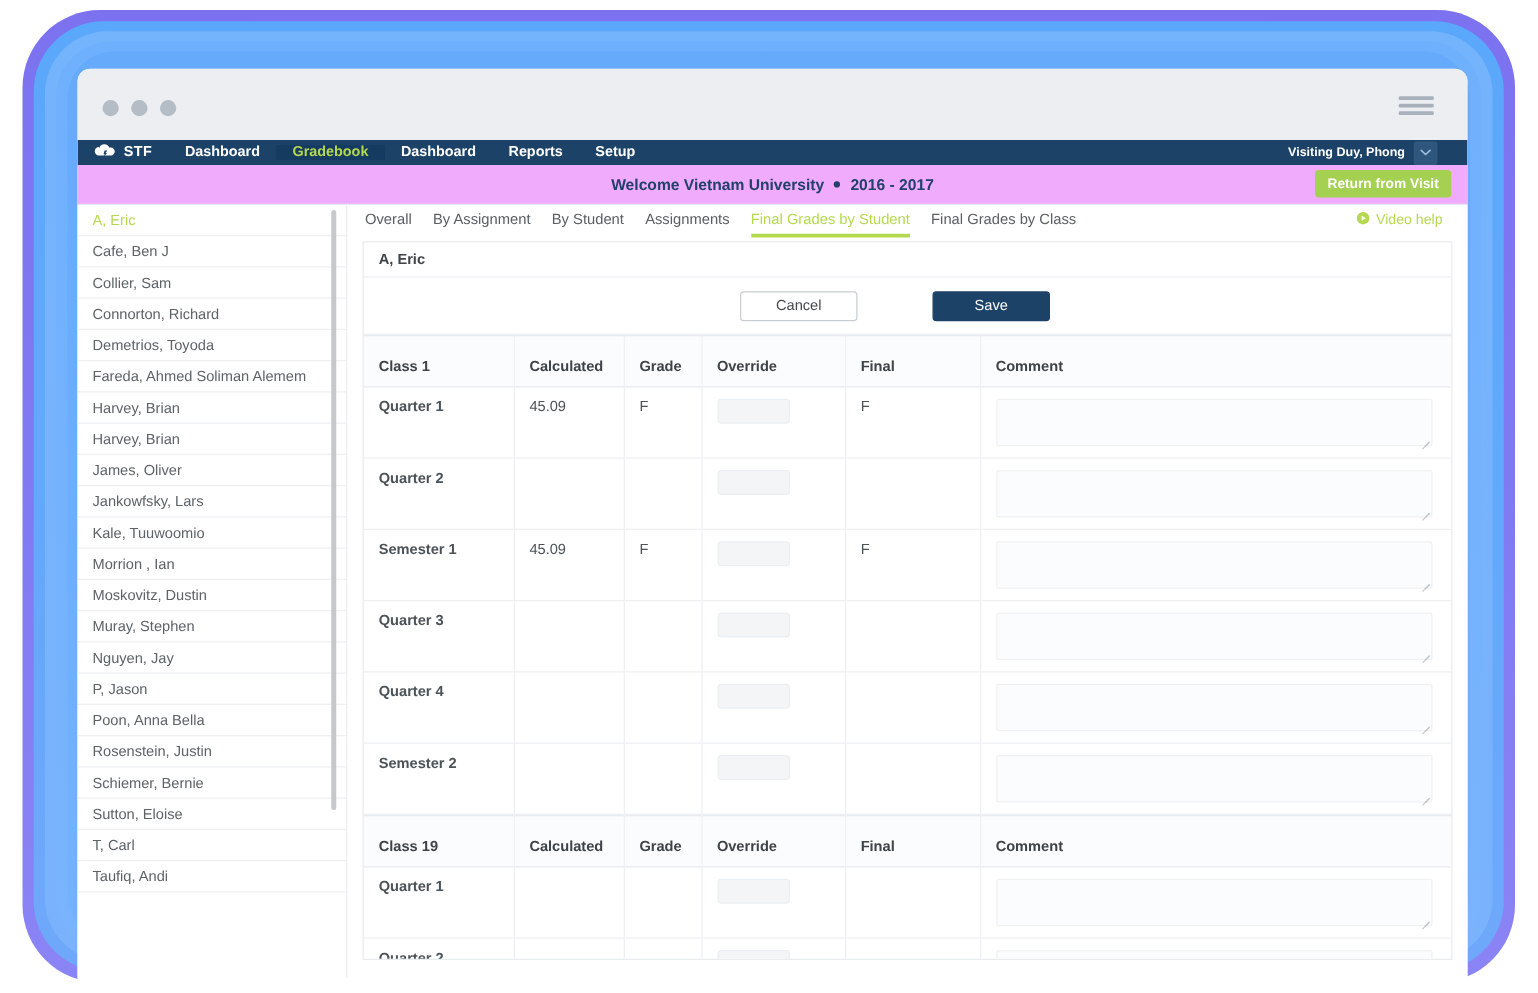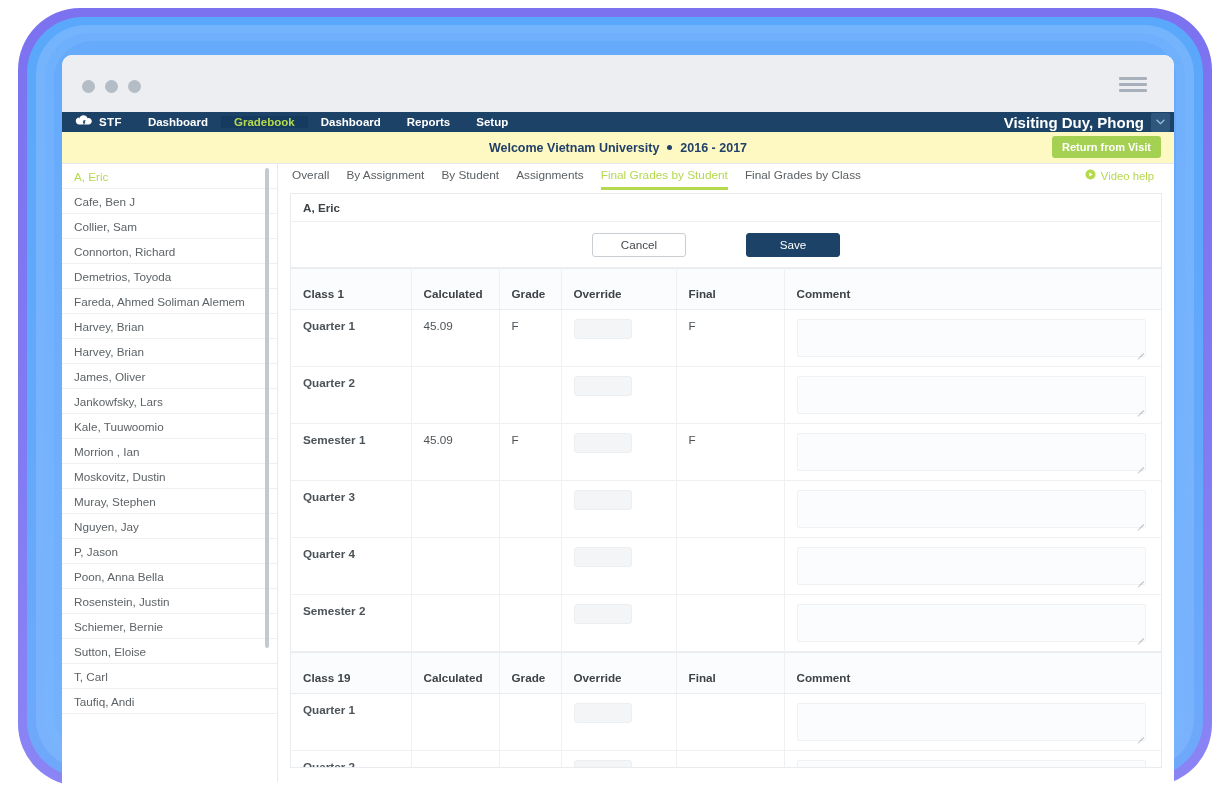--- a/index.html
+++ b/index.html
@@ -104,8 +104,8 @@
   .navspacer { flex: 1; }
   .userbox {
     display: flex; align-items: center; gap: 7px;
-    padding-right: 4px;
-    color: #ffffff; font-size: 15px; font-weight: 600;
+    padding-right: 24px;
+    color: #ffffff; font-size: 10px; font-weight: 600;
   }
   .caret-box {
     width: 19px; height: 19px;

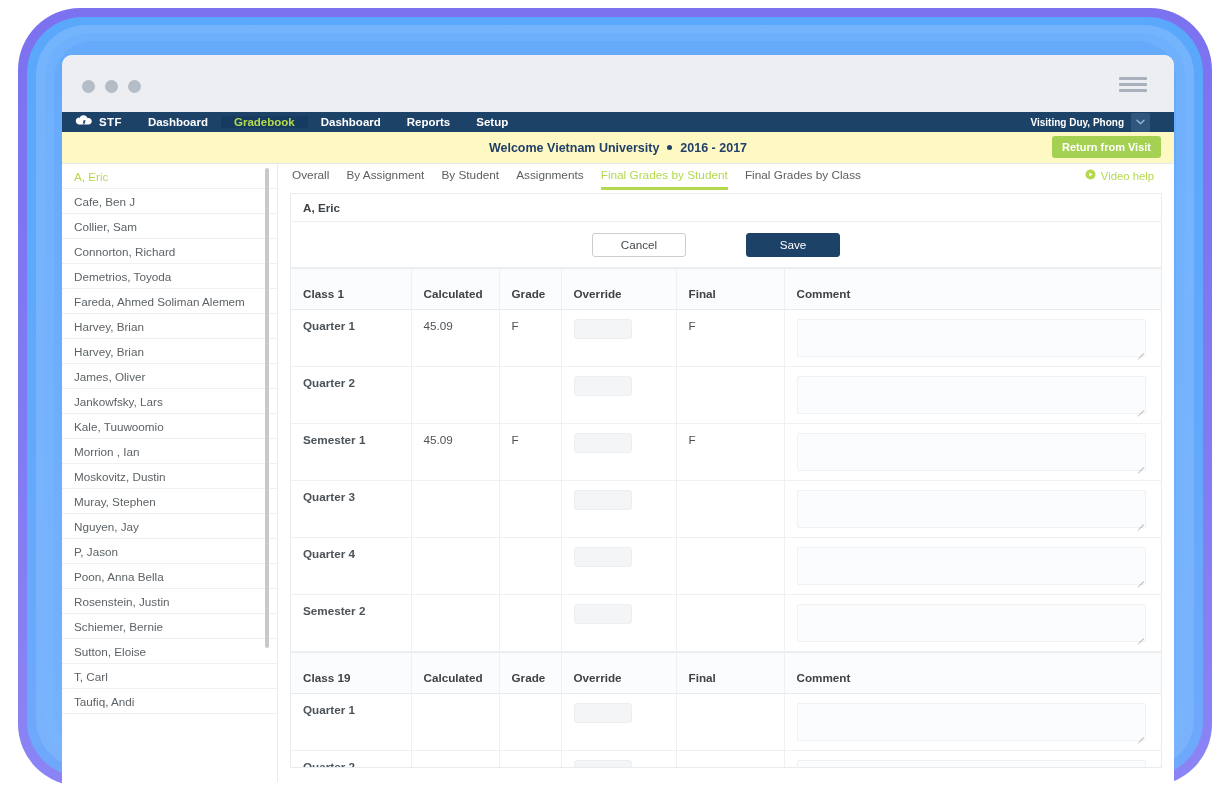--- a/index.html
+++ b/index.html
@@ -118,7 +118,7 @@
   
   #welcome {
     height: 32px;
-    background: #fef9c3;
+    background: #f0abfc;
     position: relative;
     display: flex; align-items: center; justify-content: center;
     border-bottom: 1px solid #e3e9ef;

